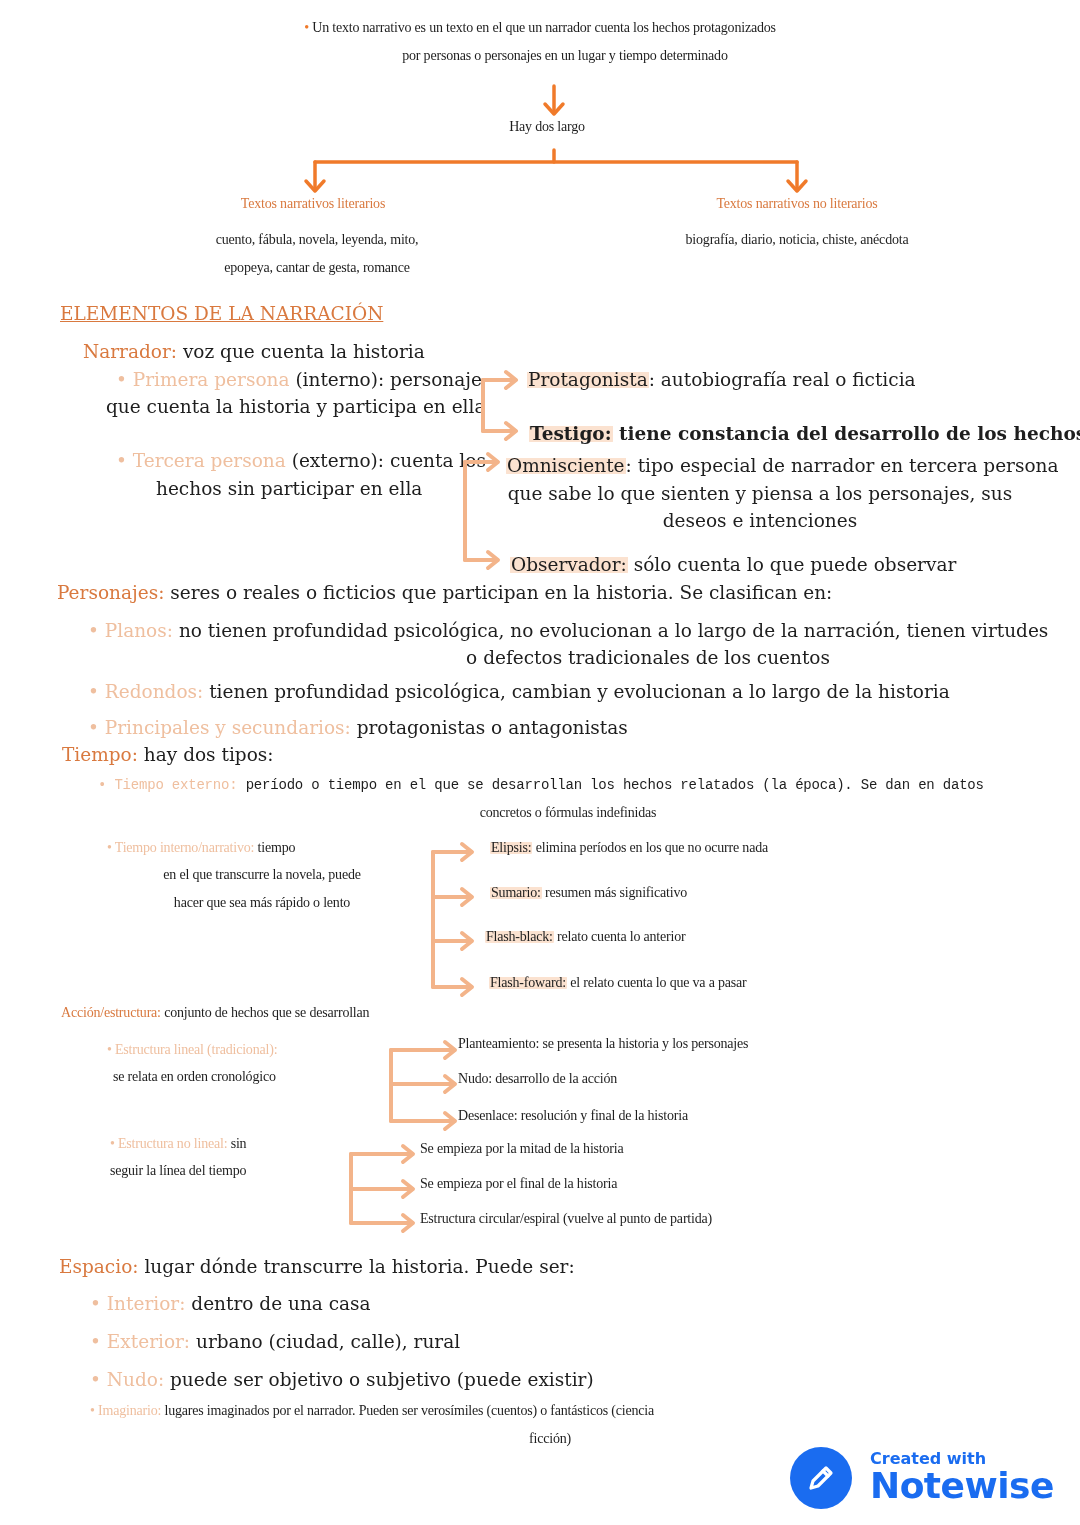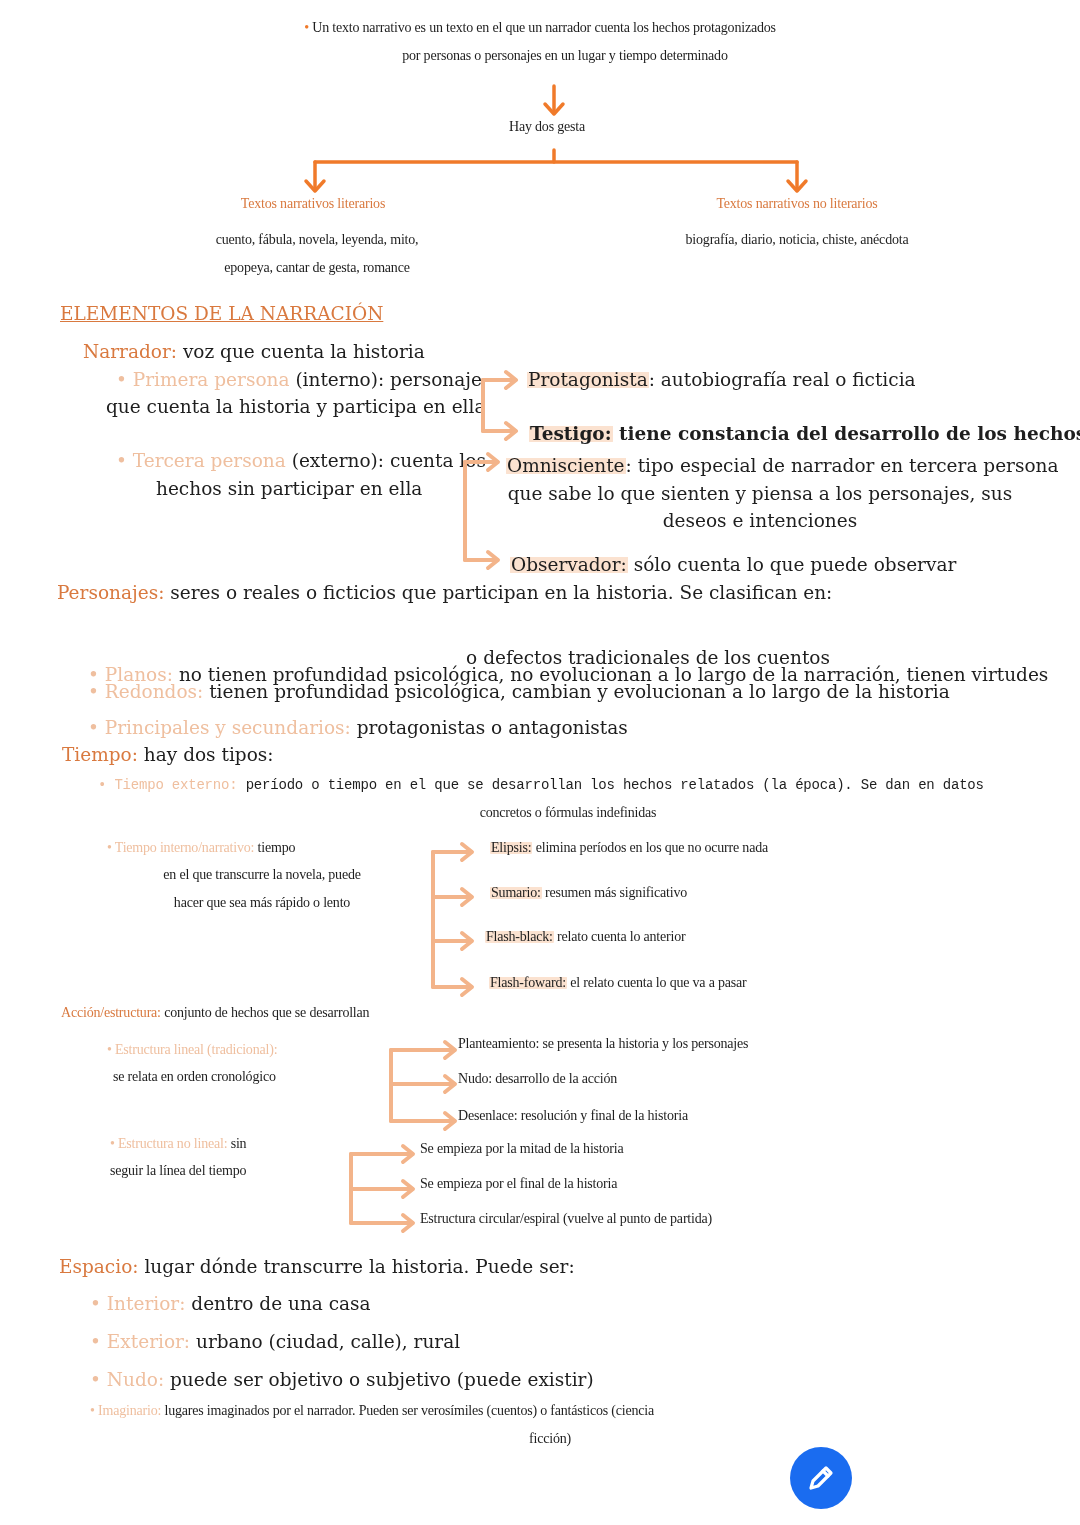--- a/index.html
+++ b/index.html
@@ -46,7 +46,7 @@
     <polyline points="788,181 797,191 806,181"></polyline>
   </g>
 </svg>
-<div class="abs cond c" style="left:447px; width:200px; top:119px;">Hay dos gesta</div>
+<div class="abs cond c" style="left:447px; width:200px; top:119px;">Hay dos largo</div>
 
 <div class="abs cond c title" style="left:113px; width:400px; top:196px;">Textos narrativos literarios</div>
 <div class="abs cond c" style="left:117px; width:400px; top:232px;">cuento, fábula, novela, leyenda, mito,</div>

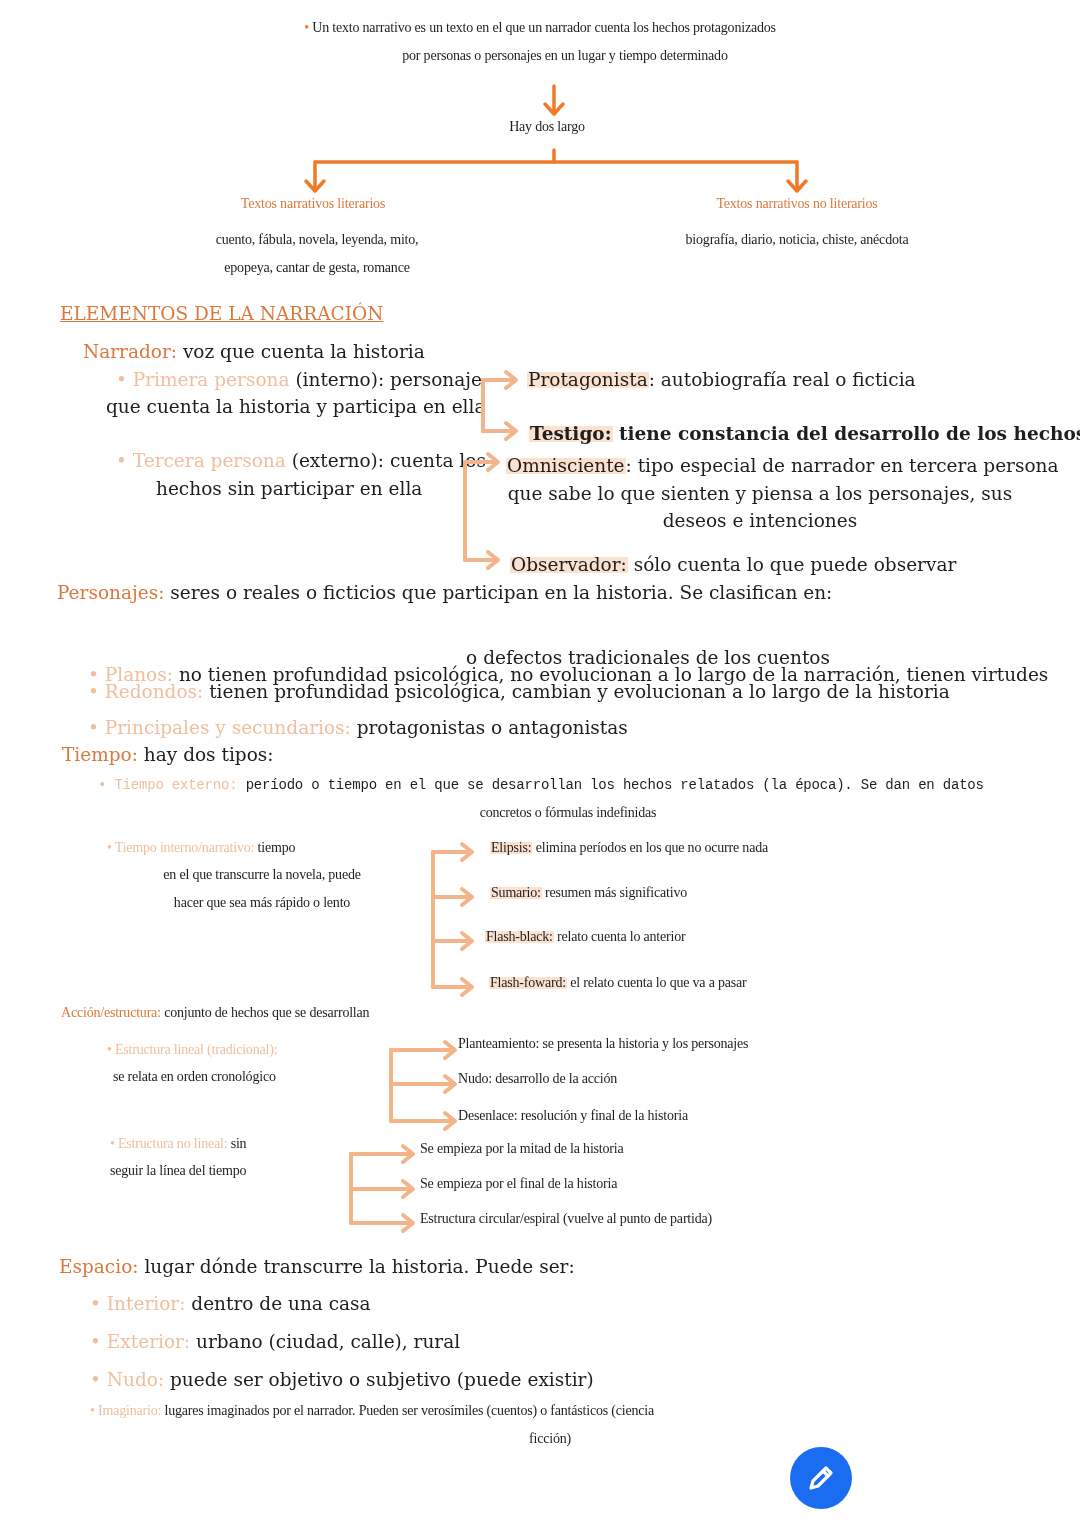--- a/index.html
+++ b/index.html
@@ -108,7 +108,7 @@
   <span class="title">Personajes:</span>
   <span>seres o reales o ficticios que participan en la historia. Se clasifican en:</span>
 </div>
-<div class="abs txt" style="left:88px; top:617px;margin-top:44px;">
+<div class="abs txt" style="left:88px; top:617px;">
   <span class="dot">•</span> <span class="lbl">Planos:</span>
   <span>no tienen profundidad psicológica, no evolucionan a lo largo de la narración, tienen virtudes</span>
 </div>

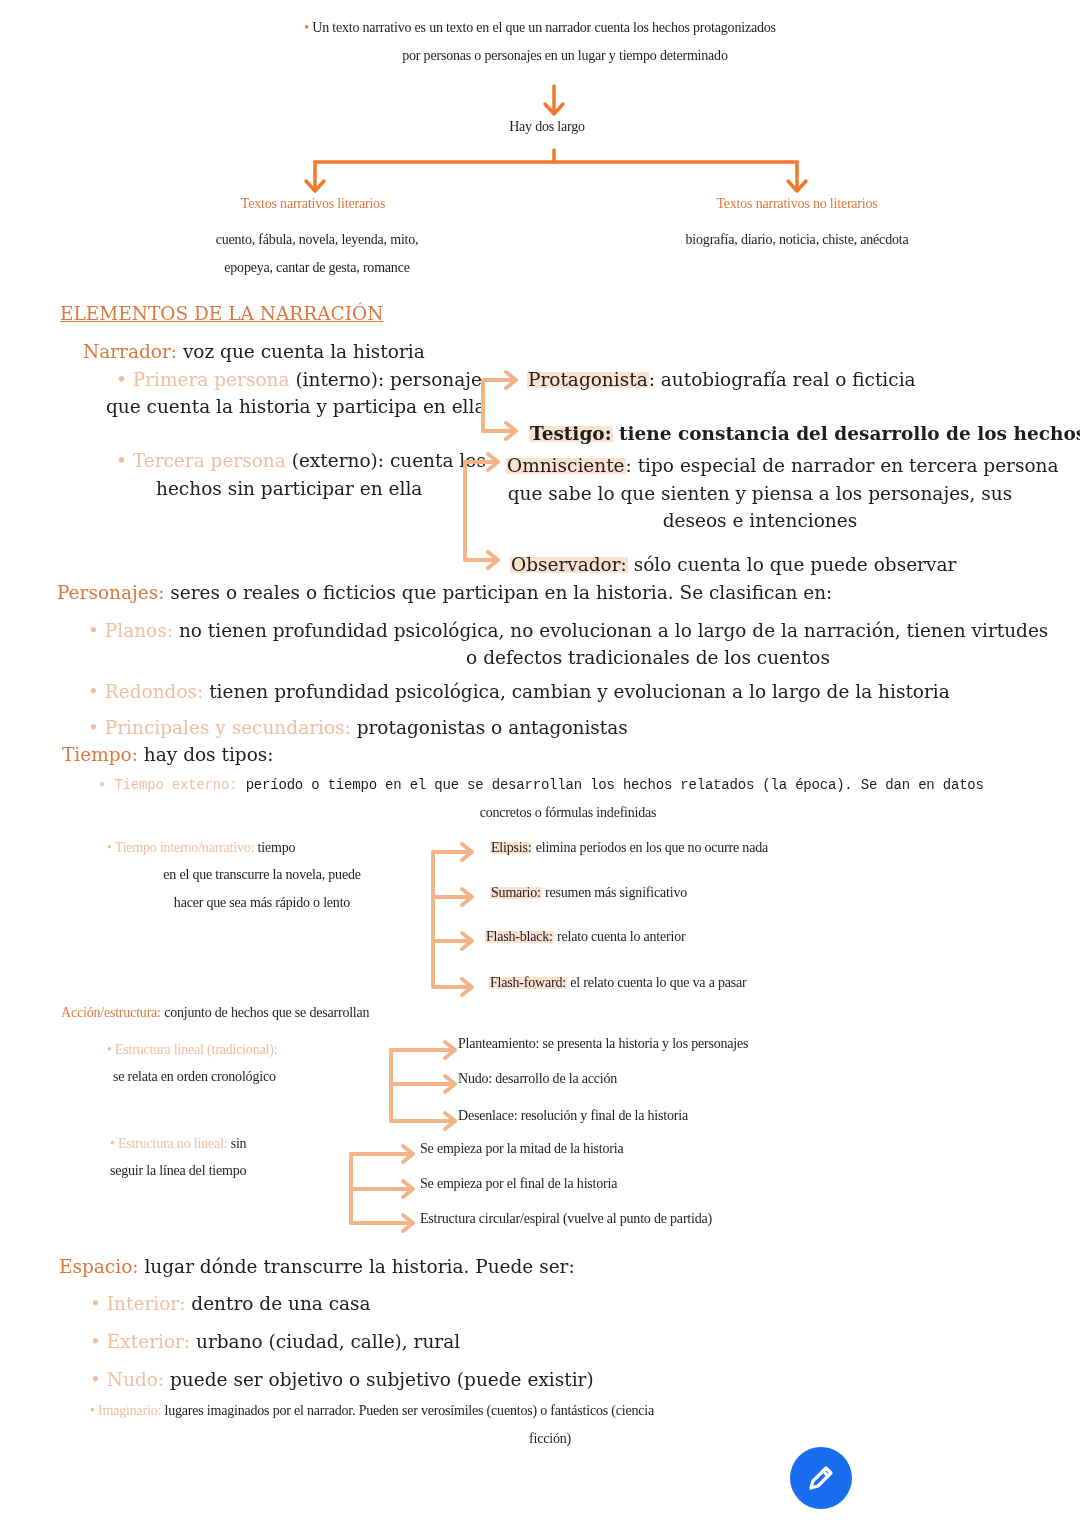--- a/index.html
+++ b/index.html
@@ -241,6 +241,10 @@
       </g>
     </svg>
   </div>
+  <div class="logo-text">
+    <div class="logo-small">Created with</div>
+    <div class="logo-big">Notewise</div>
+  </div>
 </div>
 
 </body></html>

